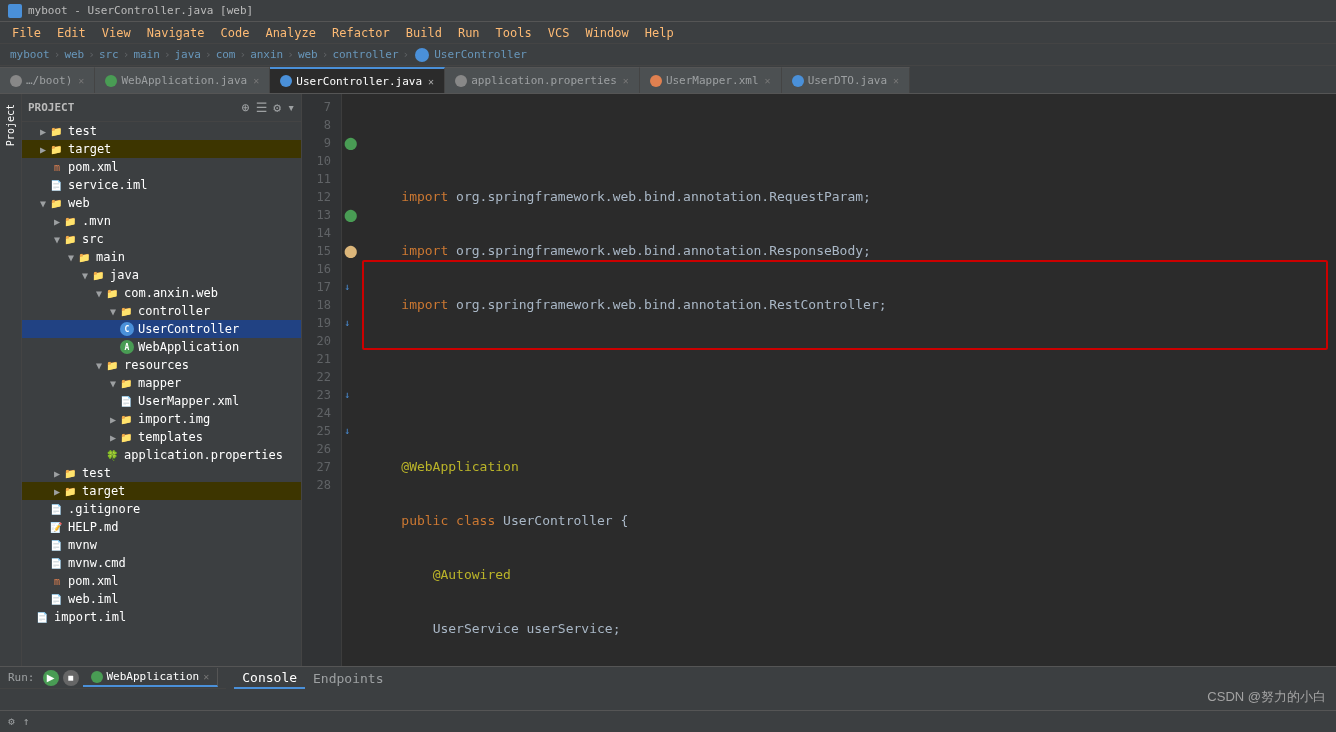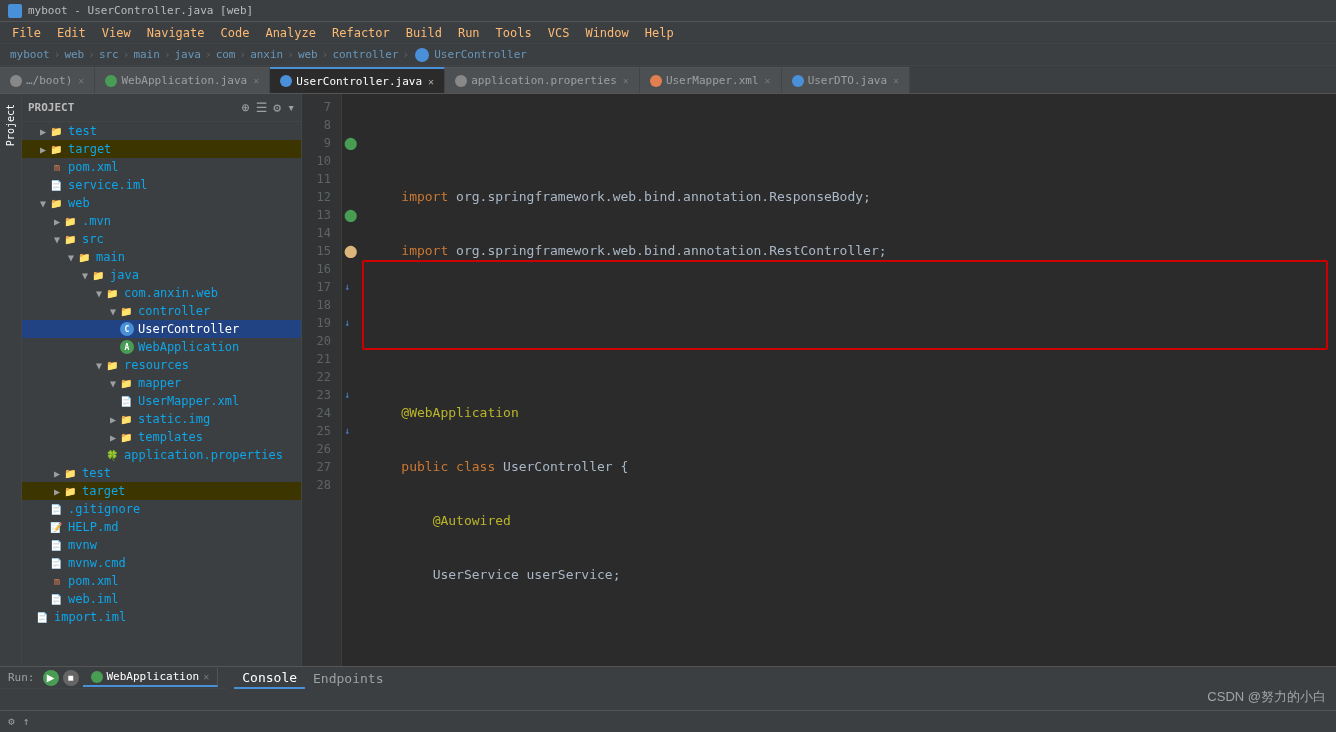--- a/index.html
+++ b/index.html
@@ -175,7 +175,7 @@
     }
     .tree-item .label {
       font-size: 12px;
-      color: #0ea5e9;
+      color: #ffffff;
     }
     .folder-icon { color: #dcb67a; }
     .xml-icon { color: #e08050; }

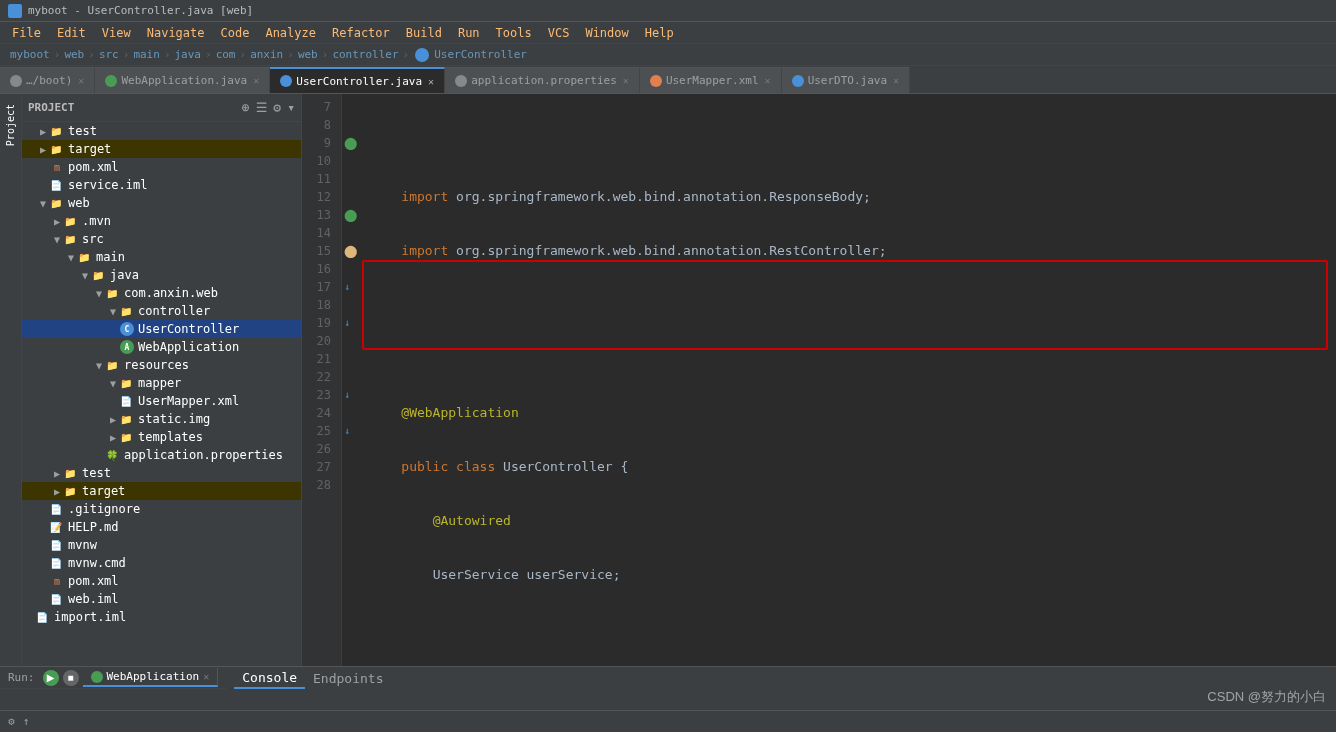--- a/index.html
+++ b/index.html
@@ -697,6 +697,7 @@
         
         <div style="position:absolute; left:0; top:calc(9*18px + 4px); width:calc(100% - 8px); height:calc(5*18px); border:2px solid #cc0000; border-radius:2px; pointer-events:none; z-index:10;"></div>
 
+        <span class="line">    <span class="kw">import</span> <span class="plain">org.springframework.web.bind.annotation.RequestParam;</span></span>
         <span class="line">    <span class="kw">import</span> <span class="plain">org.springframework.web.bind.annotation.ResponseBody;</span></span>
         <span class="line">    <span class="kw">import</span> <span class="plain">org.springframework.web.bind.annotation.RestController;</span></span>
         <span class="line">&nbsp;</span>

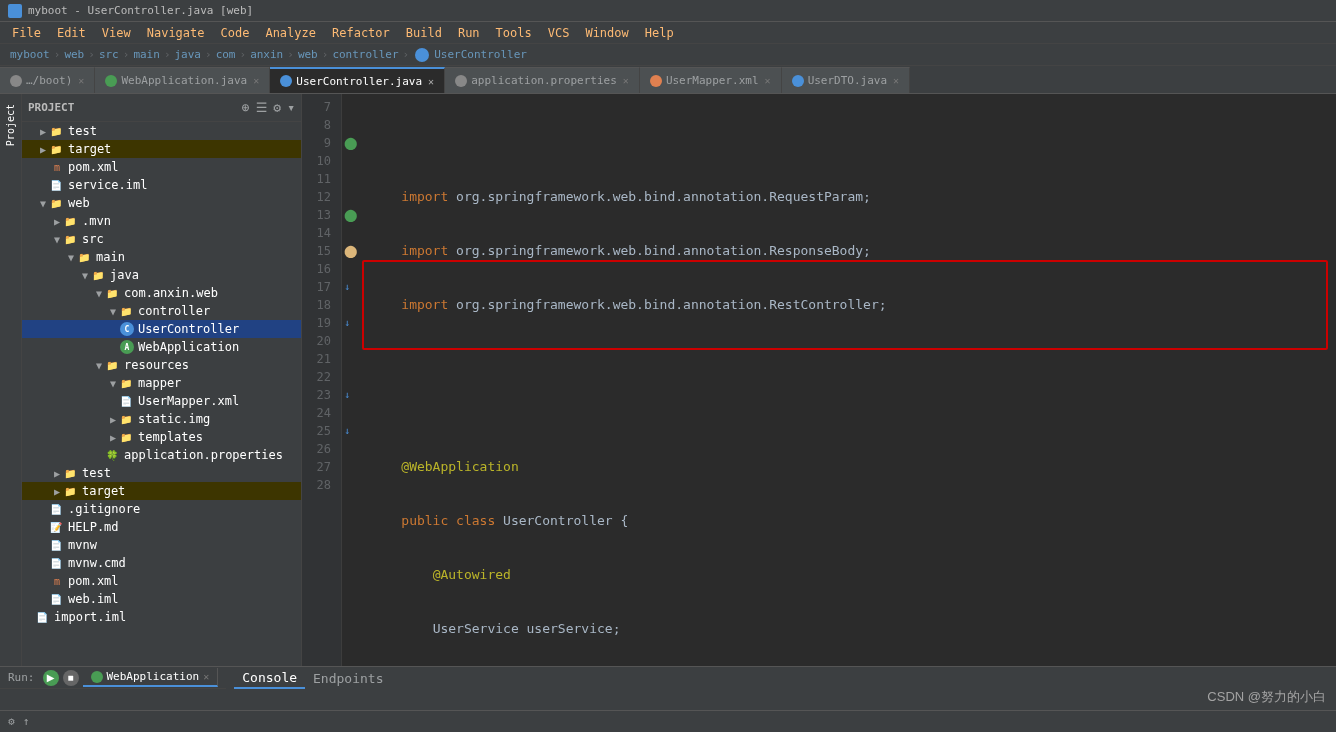--- a/index.html
+++ b/index.html
@@ -556,7 +556,7 @@
         <span class="indent" style="width:84px"></span>
         <span class="arrow">▶</span>
         <span class="file-icon folder-icon">📁</span>
-        <span class="label">static.img</span>
+        <span class="label">import.img</span>
       </div>
 
       <div class="tree-item">

